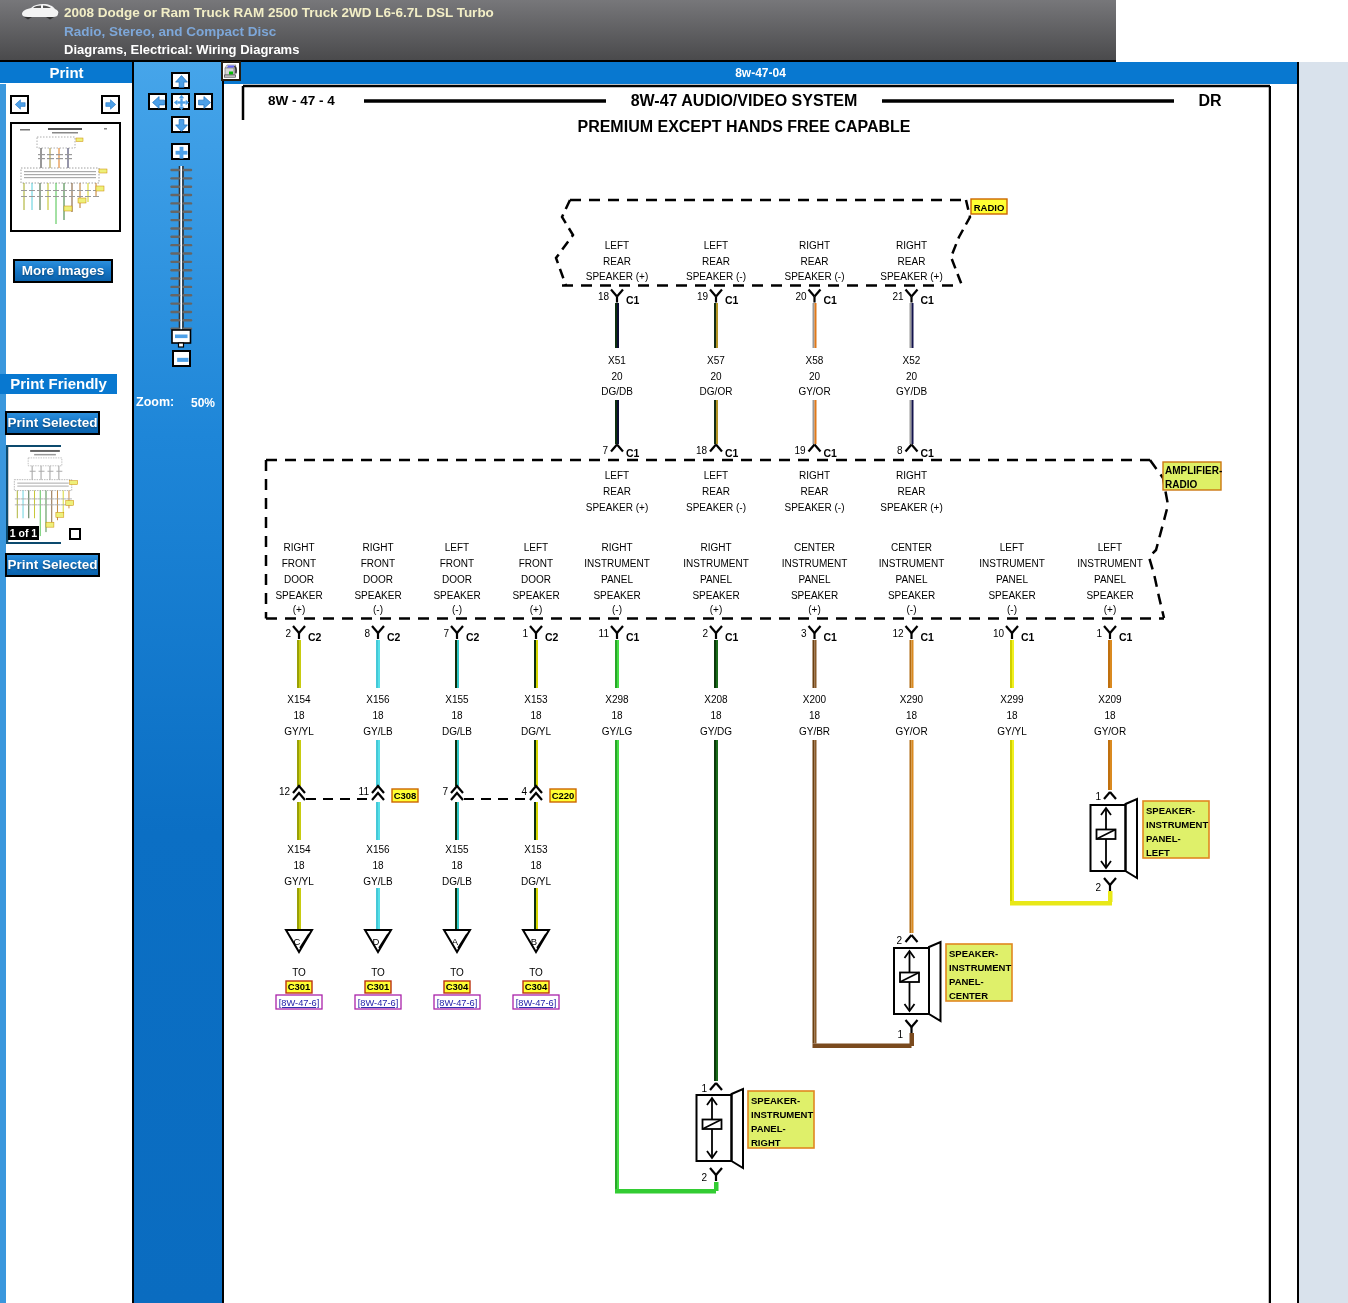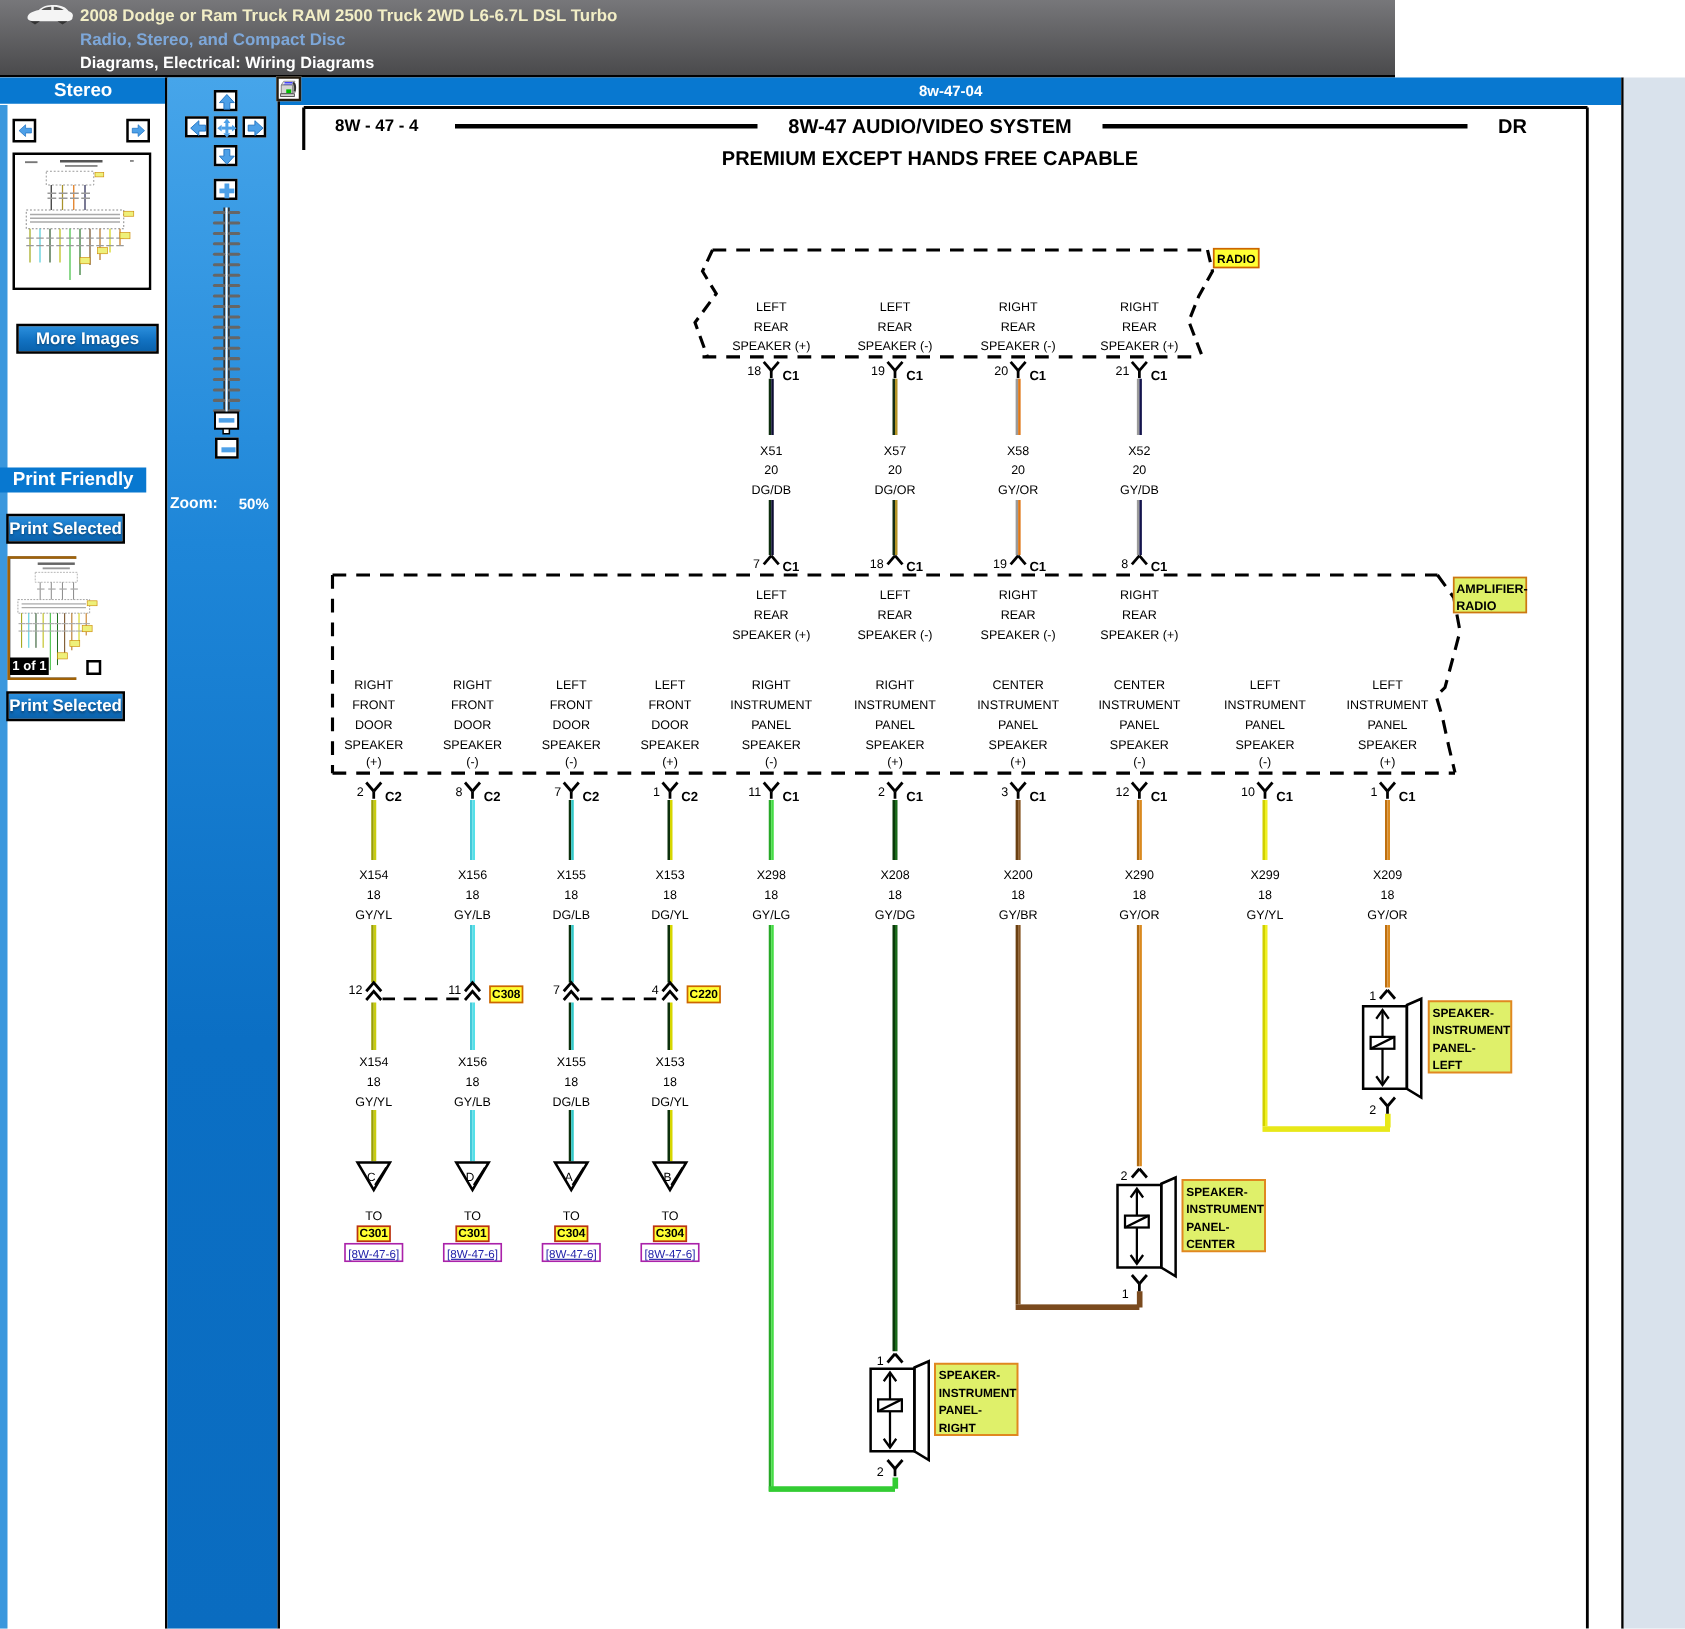--- a/index.html
+++ b/index.html
@@ -42,7 +42,7 @@
 
   <div id="side" class="abs"></div>
   <div id="sidestrip" class="abs"></div>
-  <div id="imagesbar" class="abs bluebar">Stereo</div>
+  <div id="imagesbar" class="abs bluebar">Print</div>
 
   <div class="abs navbtn" style="left:10px;top:95px"><svg width="15" height="15" viewBox="0 0 16 16">
         <path d="M3.5 8 L9 3 L9 6 L14 6 L14 10 L9 10 L9 13 Z" fill="#4da0e8" stroke="#1b6fc0" stroke-width="0.6"></path>

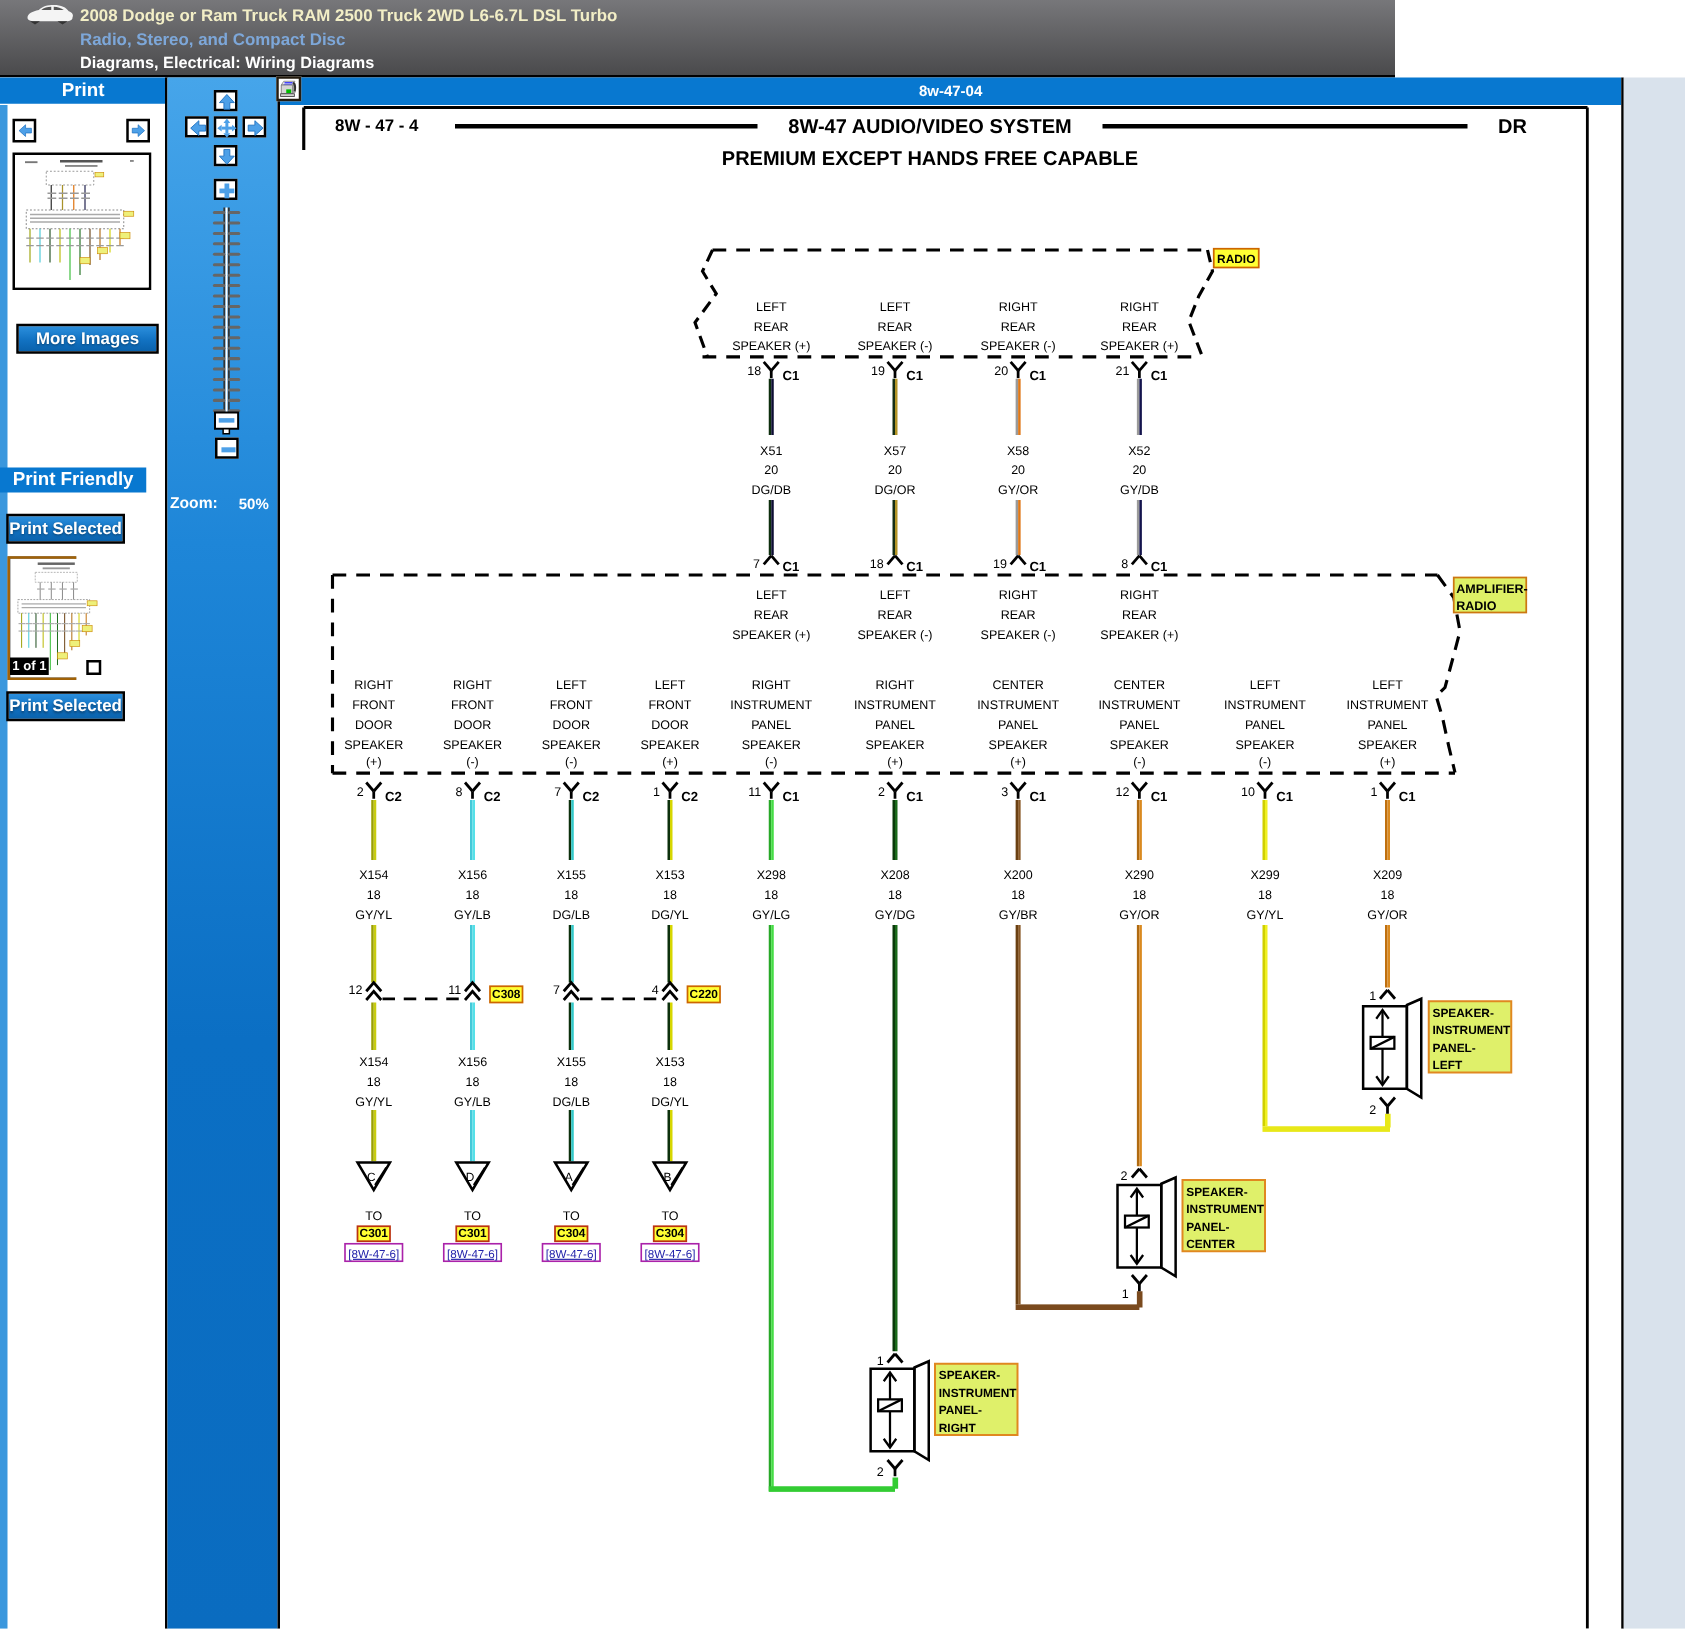--- a/index.html
+++ b/index.html
@@ -113,7 +113,7 @@
       </svg>
   </div>
 
-  <div class="abs bbtn" style="left:13px;top:259px;width:114px;height:24px;font-size:13.5px;line-height:20px">More Images</div>
+  <div class="abs bbtn" style="left:13px;top:259px;width:100px;height:24px;font-size:13.5px;line-height:20px">More Images</div>
 
   <div id="pfbar" class="abs bluebar">Print Friendly</div>
   <div class="abs bbtn" style="left:5px;top:411px;width:95px;height:24px;font-size:13.5px;line-height:20px">Print Selected</div>

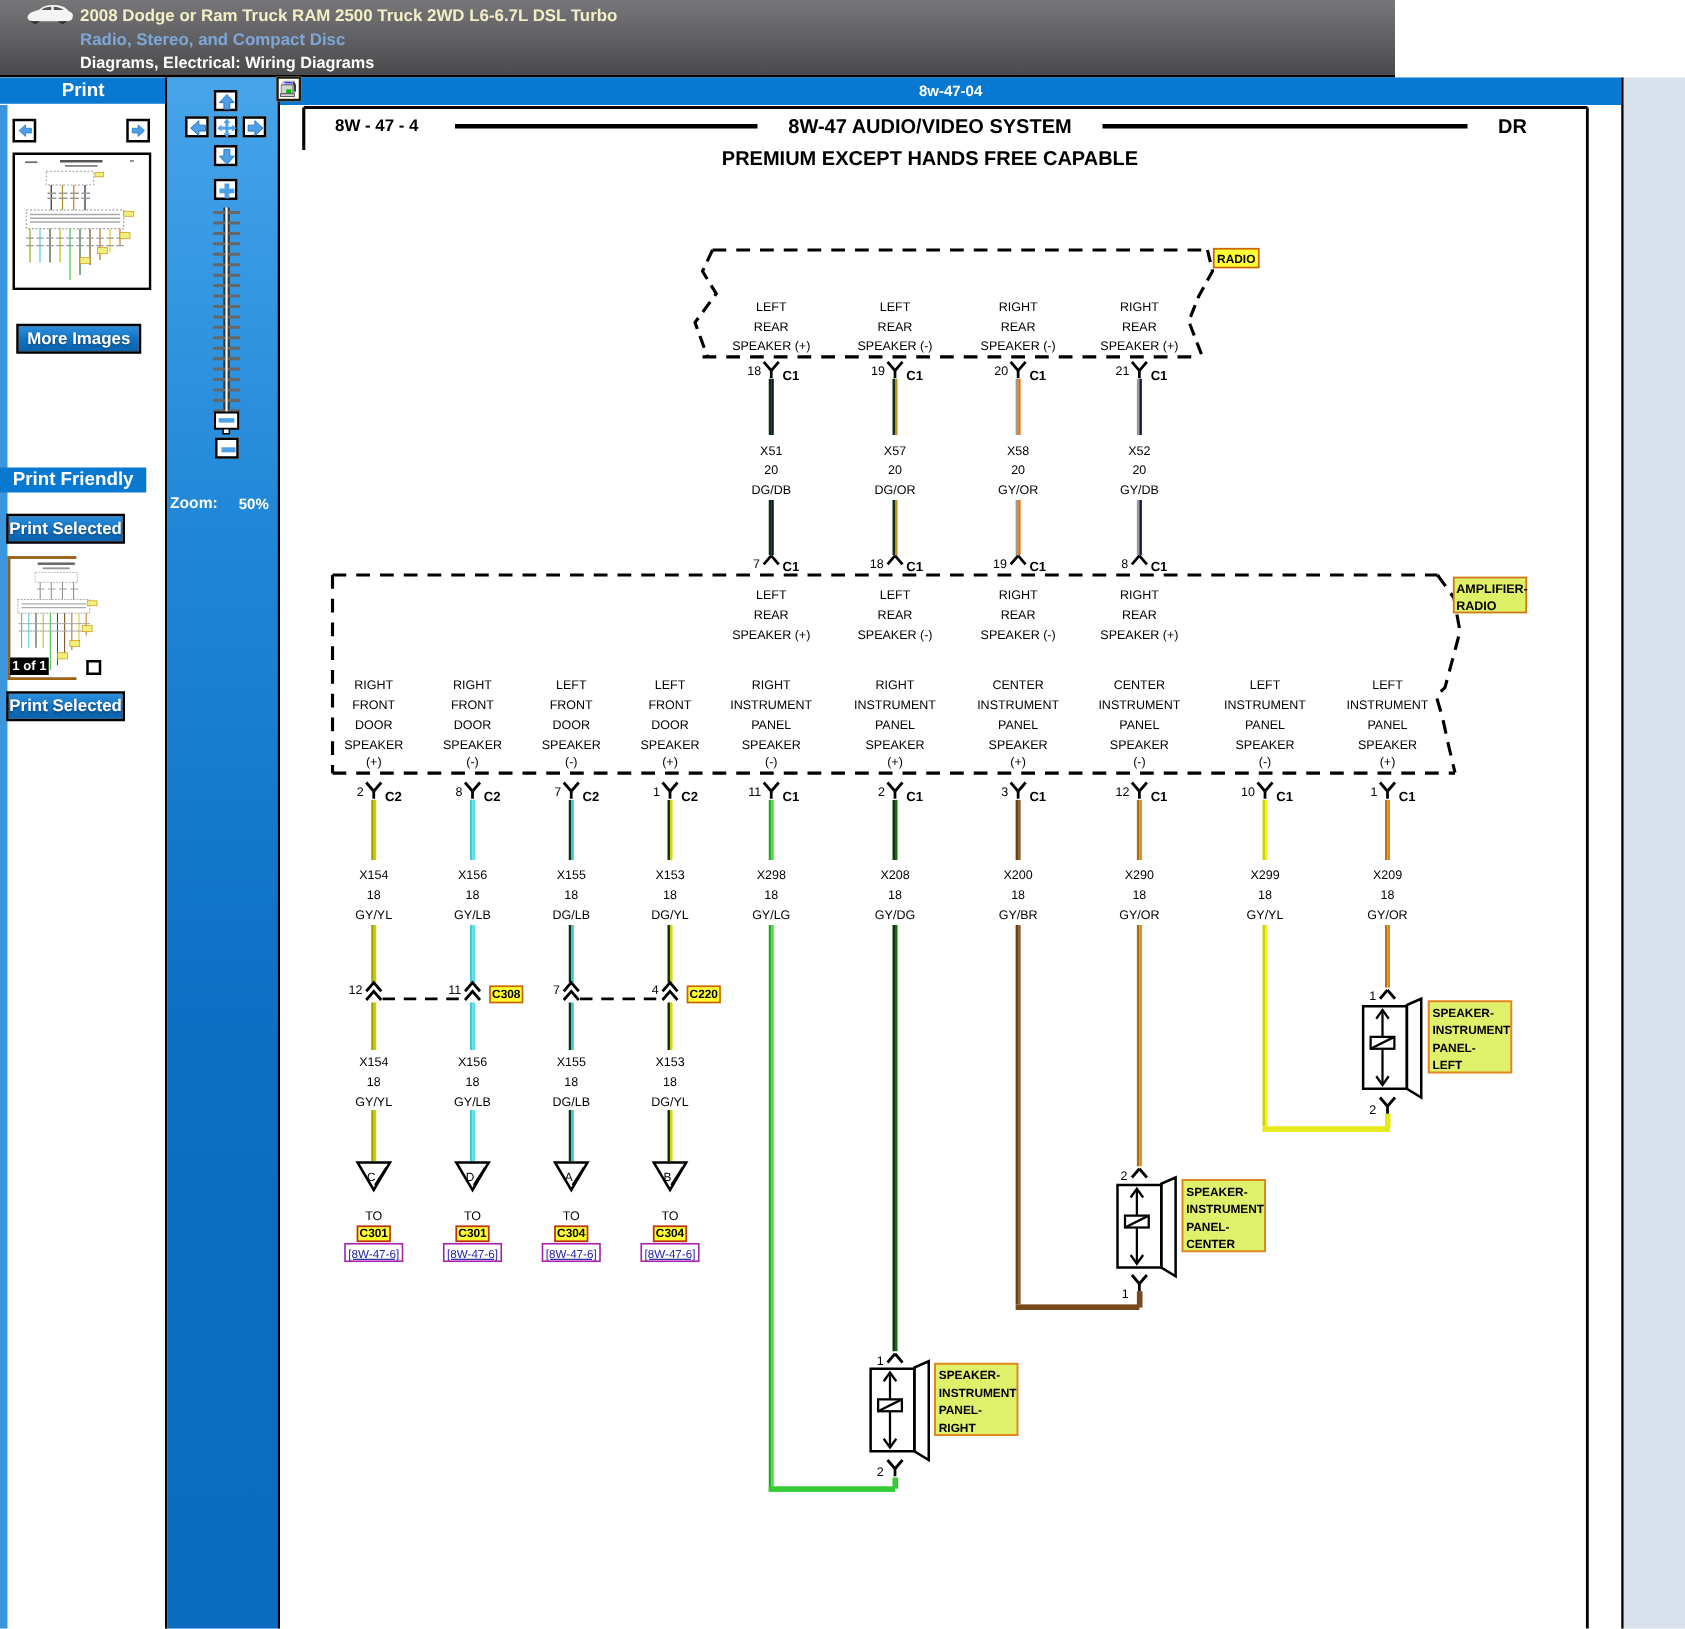--- a/index.html
+++ b/index.html
@@ -118,7 +118,7 @@
   <div id="pfbar" class="abs bluebar">Print Friendly</div>
   <div class="abs bbtn" style="left:5px;top:411px;width:95px;height:24px;font-size:13.5px;line-height:20px">Print Selected</div>
 
-  <div class="abs" style="left:6px;top:445px;width:55px;height:99px;border:2px solid #a16207;background:#737373">
+  <div class="abs" style="left:6px;top:445px;width:55px;height:99px;border:2px solid #0c4a6e;background:#737373">
     <svg width="75" height="95" viewBox="0 0 75 96">
         <rect x="0" y="0" width="75" height="96" fill="#fff"></rect>
         <rect x="22" y="3" width="30" height="2" fill="#666"></rect>

